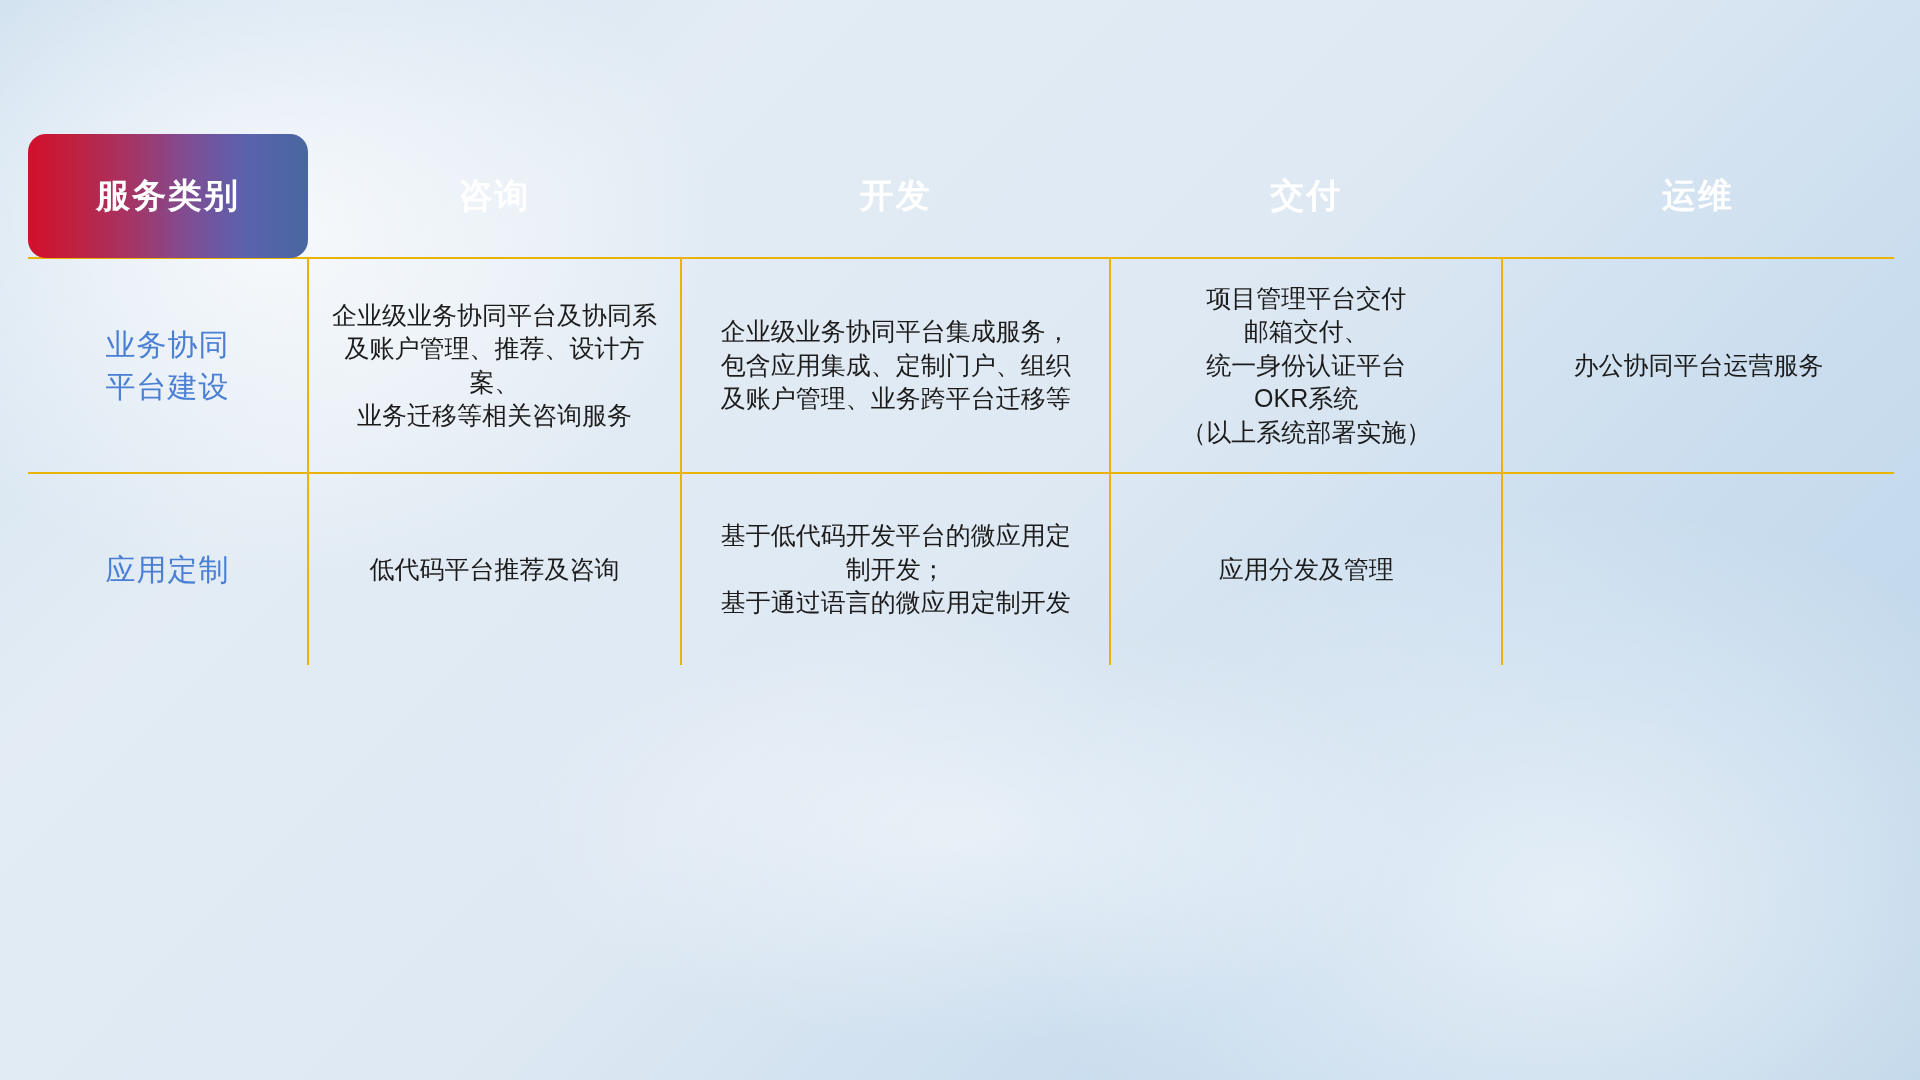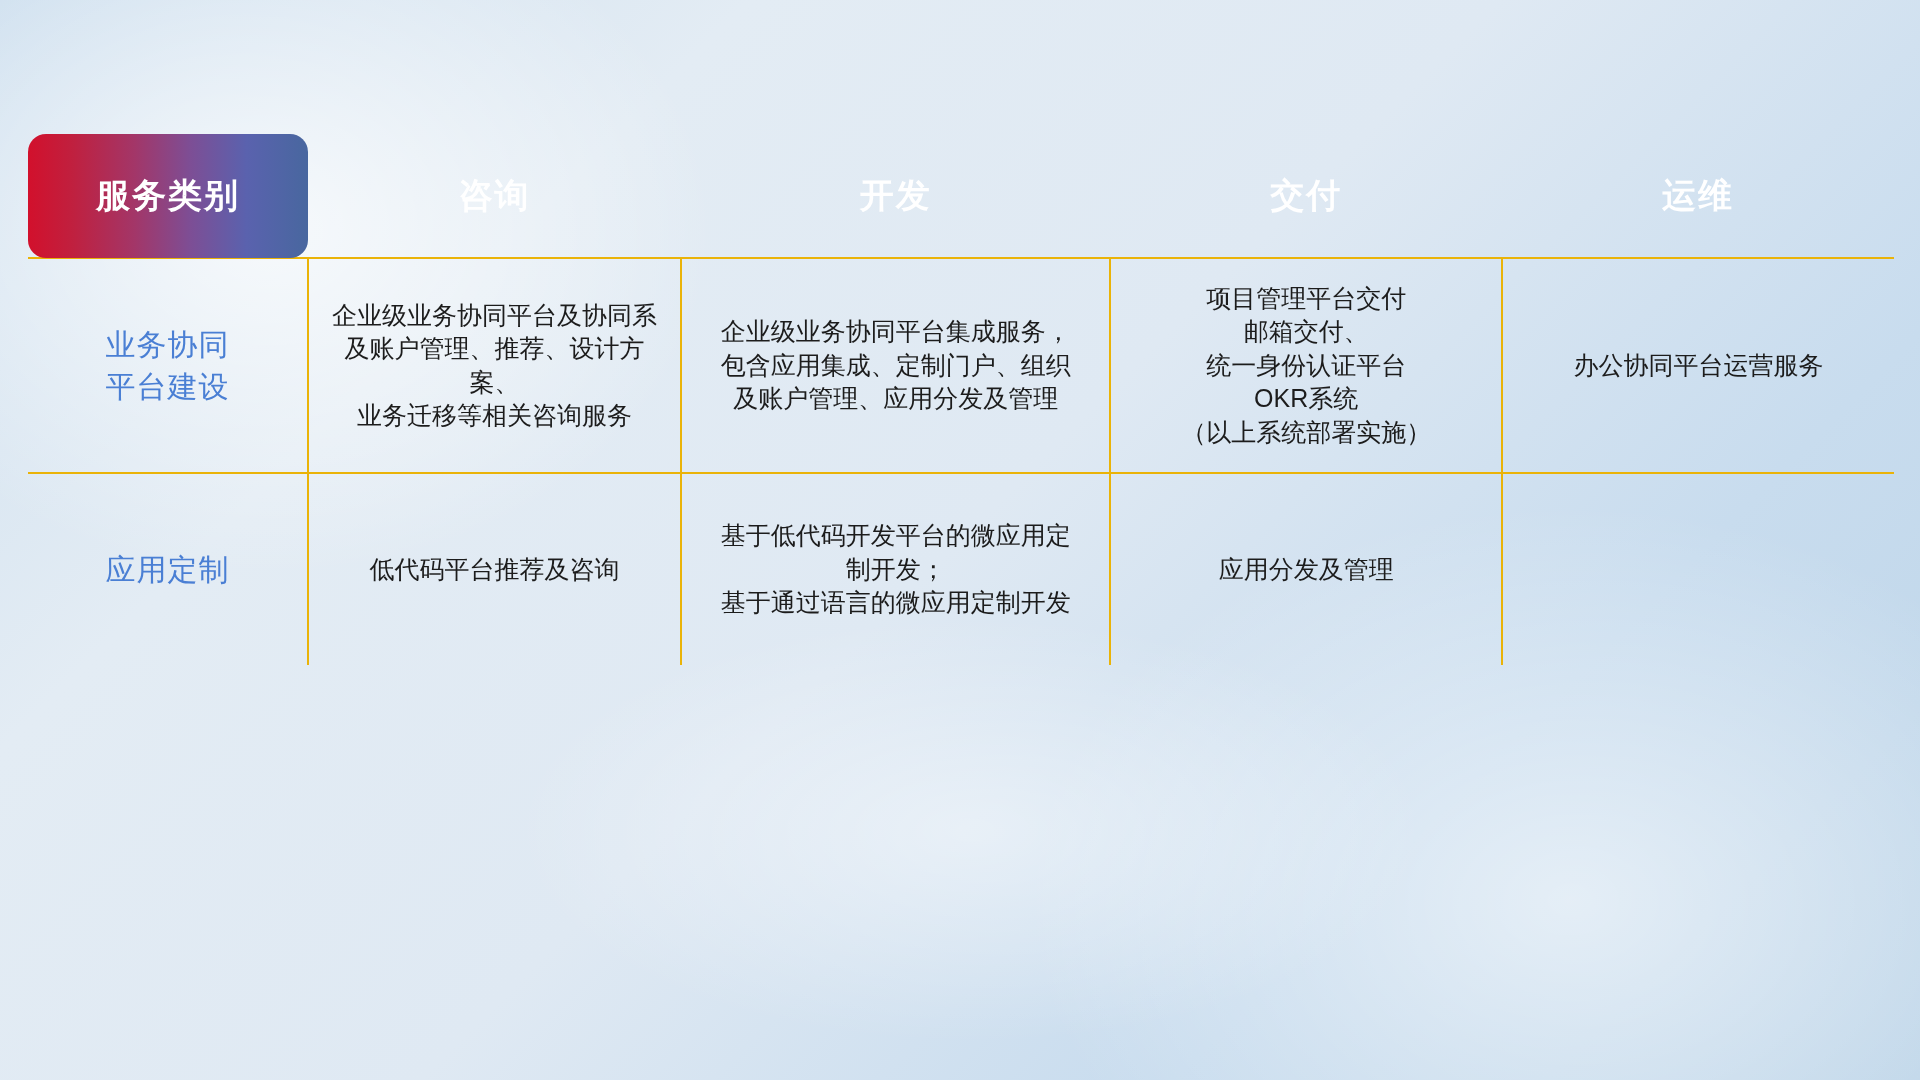--- a/index.html
+++ b/index.html
@@ -163,7 +163,7 @@
         <td>
           <span class="cell-text">企业级业务协同平台集成服务，
 包含应用集成、定制门户、组织
-及账户管理、应用分发及管理</span>
+及账户管理、业务跨平台迁移等</span>
         </td>
         <td>
           <span class="cell-text">项目管理平台交付

